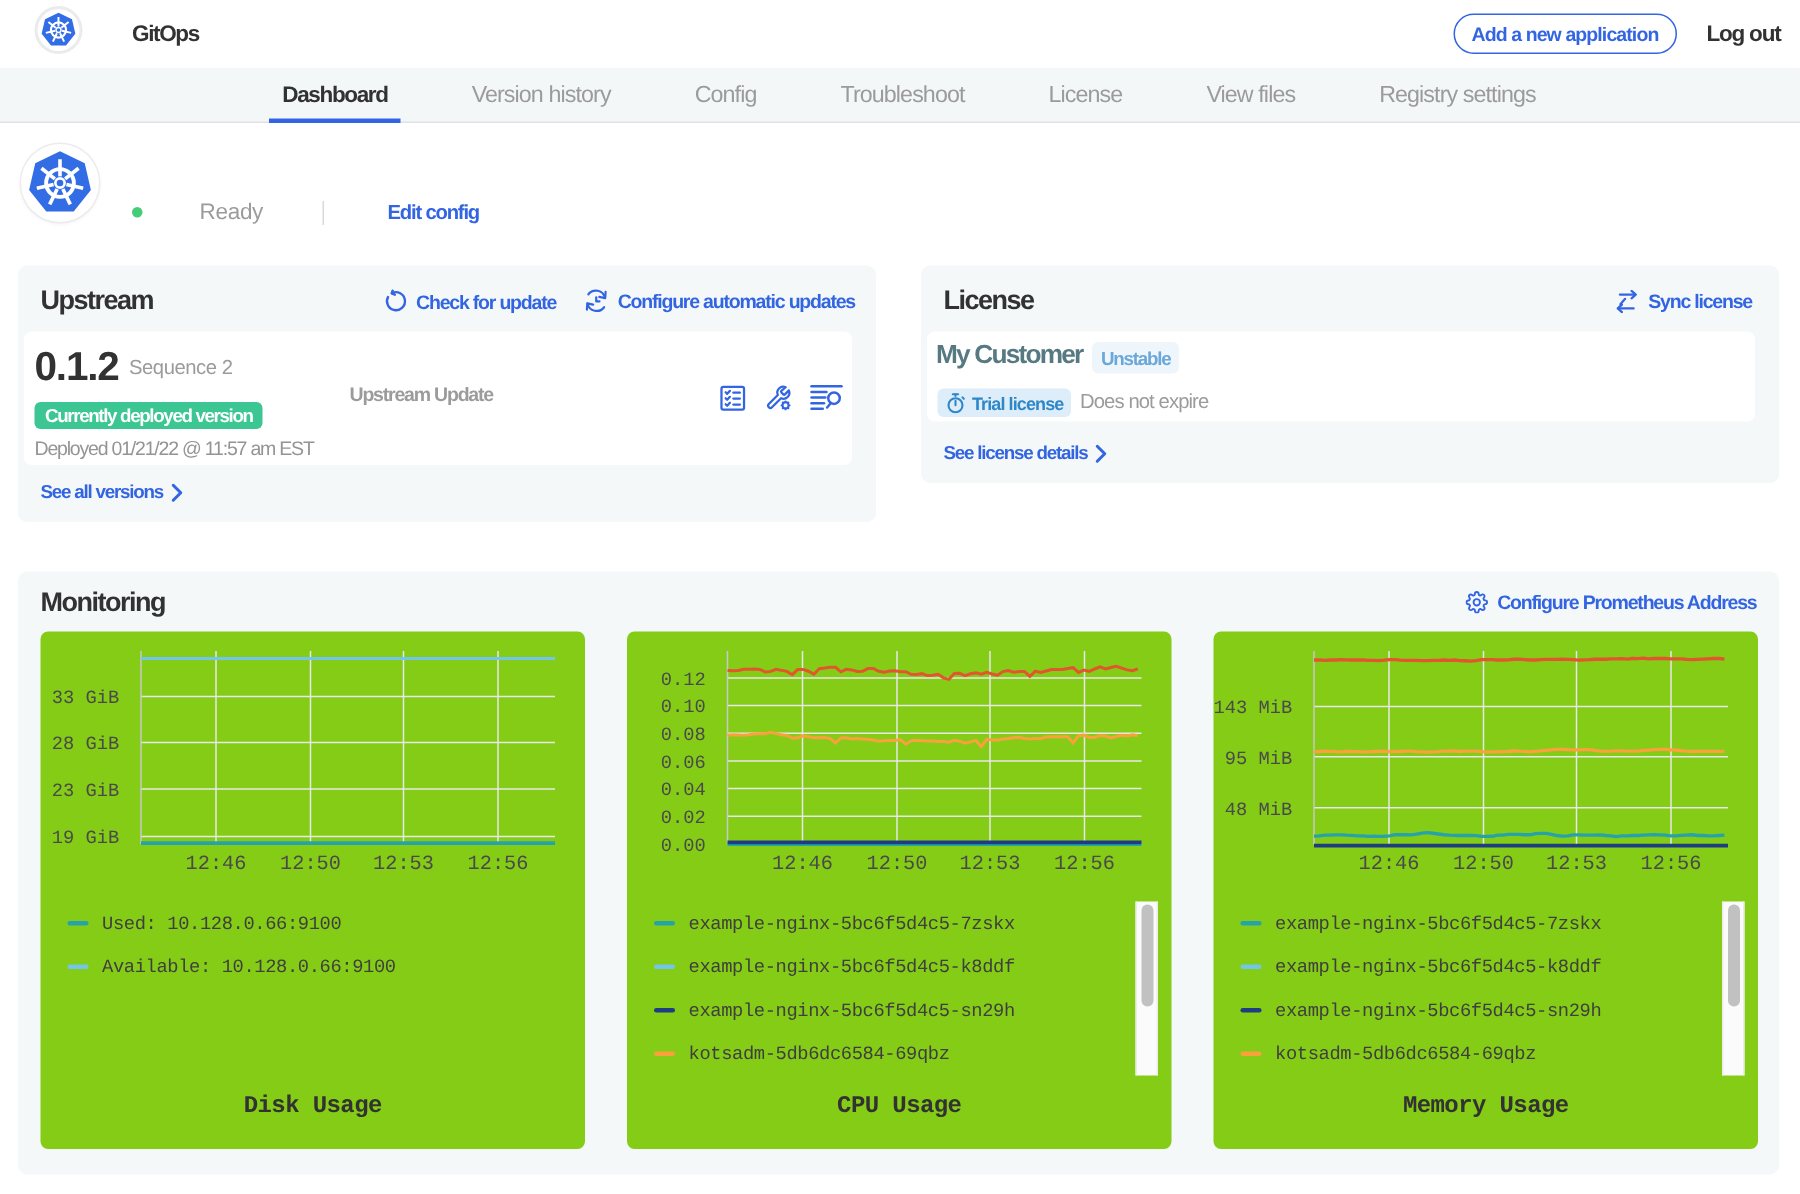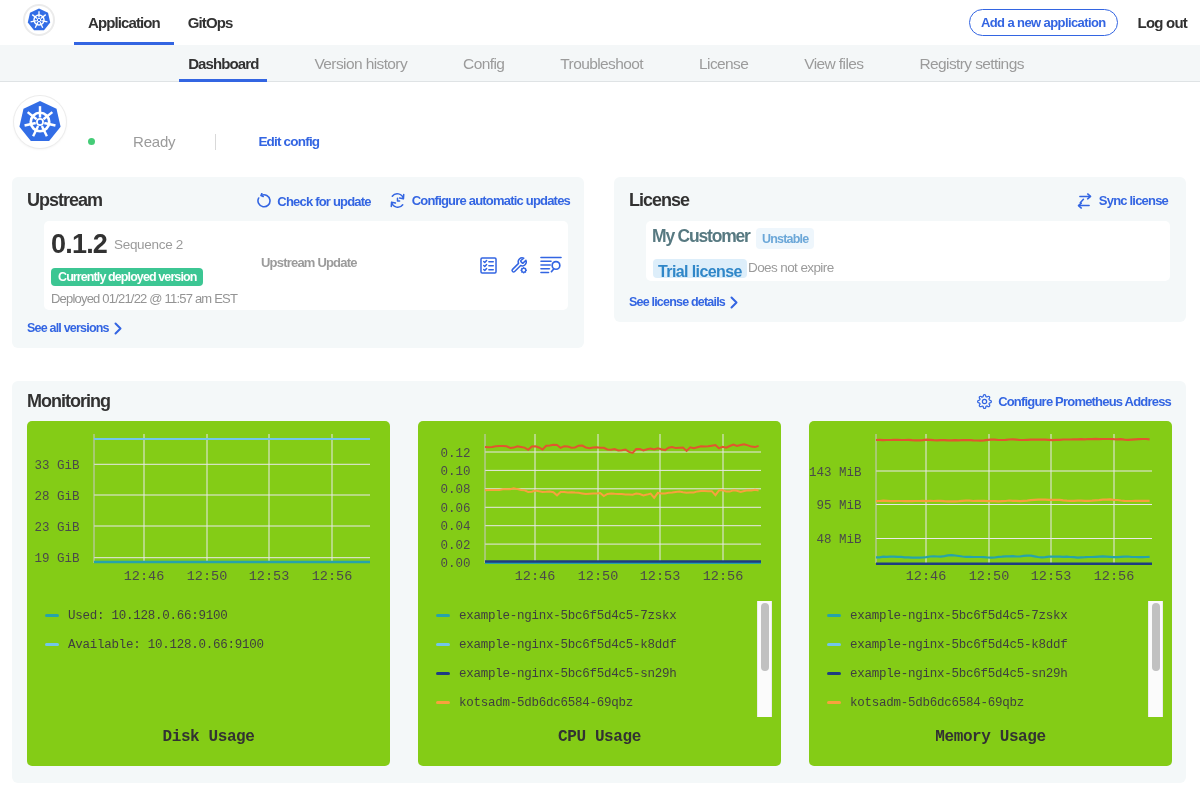--- a/index.html
+++ b/index.html
@@ -79,7 +79,6 @@
 </svg>
     </div>
   <div class="toptabs">
-    <div class="toptab active">Application</div>
     <div class="toptab">GitOps</div>
   </div>
   <div class="topright">

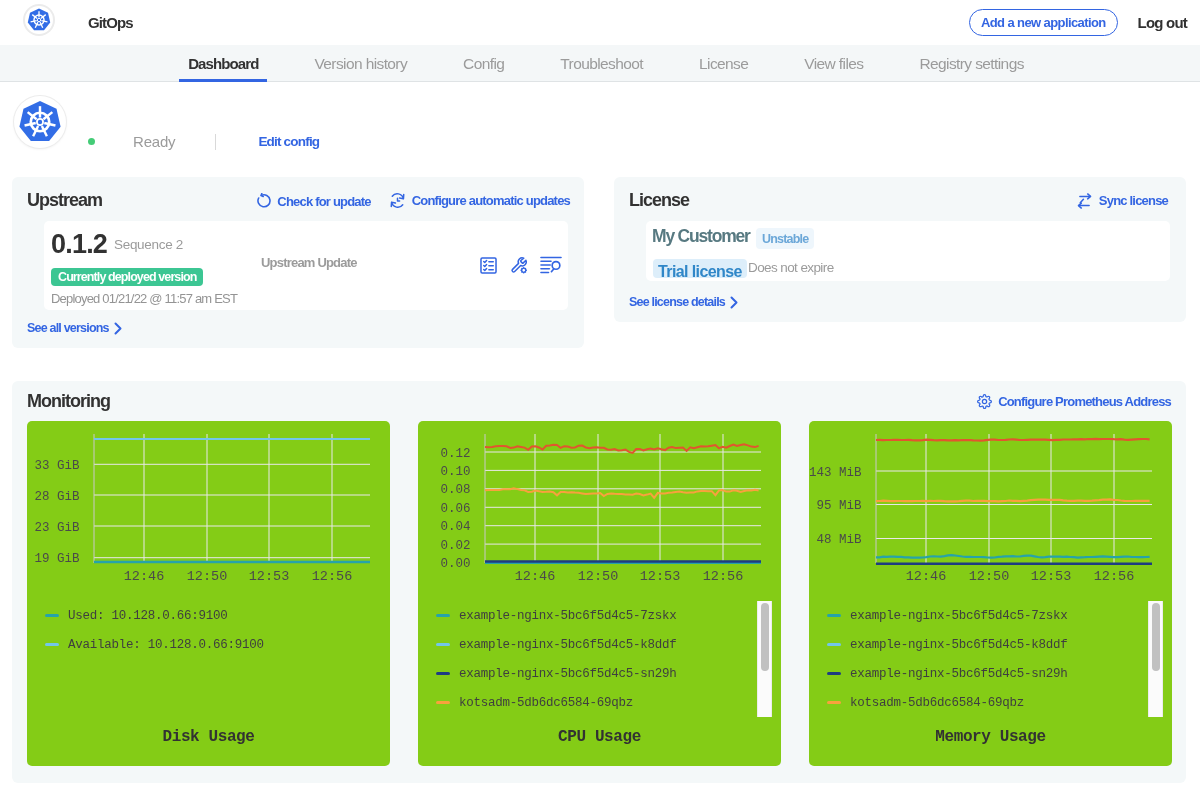--- a/index.html
+++ b/index.html
@@ -31,7 +31,7 @@
 .cardtitle { font-size:18px; font-weight:700; color:#323232; letter-spacing:-1px; }
 .headlinks { display:flex; align-items:flex-end; gap:18px; }
 .blink { display:flex; align-items:center; gap:6px; color:#3365e2; font-size:13px; font-weight:700; letter-spacing:-0.8px; }
-.white { background:#fff; border-radius:5px; margin:10px 16px 0 32px; }
+.white { background:#fff; border-radius:5px; margin:10px 16px 0 4px; }
 .vwhite { height:89px; position:relative; }
 .vnum { position:absolute; left:7px; top:8px; font-size:27px; font-weight:700; color:#323232; letter-spacing:-0.8px; }
 .vseq { position:absolute; left:70px; top:16px; font-size:13.5px; color:#9b9b9b; letter-spacing:-0.3px; }

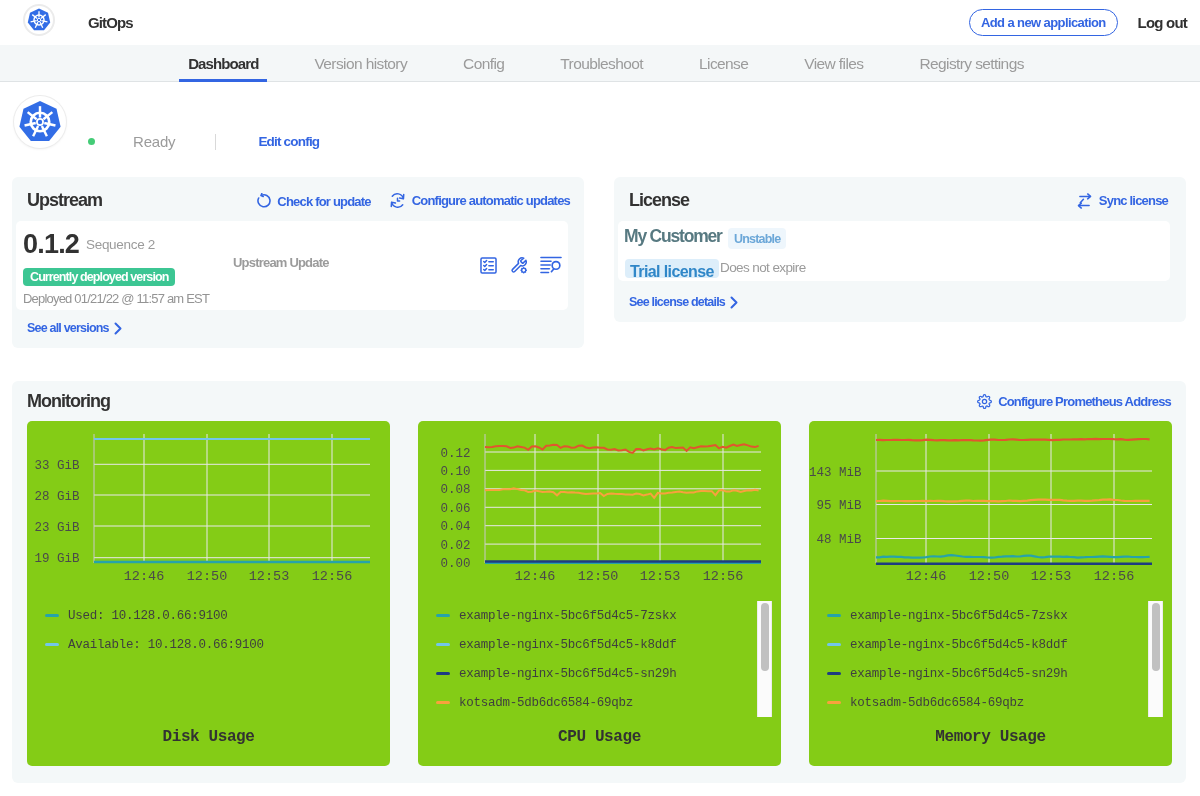--- a/index.html
+++ b/index.html
@@ -44,7 +44,7 @@
 .lcard .cardhead { padding-right:18px; }
 .lcust { position:absolute; left:6px; top:5px; font-size:17.5px; font-weight:700; color:#577981; letter-spacing:-1.2px; }
 .lbadge { position:absolute; left:110px; top:7px; height:21px; background:#eef6fc; color:#6ba7d8; font-size:12.5px; font-weight:700; border-radius:4px; display:flex; align-items:center; padding:0 6px; letter-spacing:-0.8px; }
-.ltrial { position:absolute; left:7px; top:38px; height:19px; background:#ddeefa; color:#3087c8; font-size:16px; font-weight:700; border-radius:4px; display:flex; align-items:center; gap:4px; padding:0 5px; letter-spacing:-0.6px;flex-direction:column; }
+.ltrial { position:absolute; left:7px; top:38px; height:19px; background:#ddeefa; color:#3087c8; font-size:12px; font-weight:700; border-radius:4px; display:flex; align-items:center; gap:4px; padding:0 5px; letter-spacing:-0.6px; }
 .lexpire { position:absolute; left:102px; top:39px; font-size:13.5px; font-weight:400; color:#9b9b9b; letter-spacing:-0.6px; }
 .mcard { margin:33px 12px 0 12px; width:1174px; height:402px; position:relative; }
 .mhead { display:flex; align-items:center; justify-content:space-between; padding:10px 15px 0 15px;text-align:right; }

